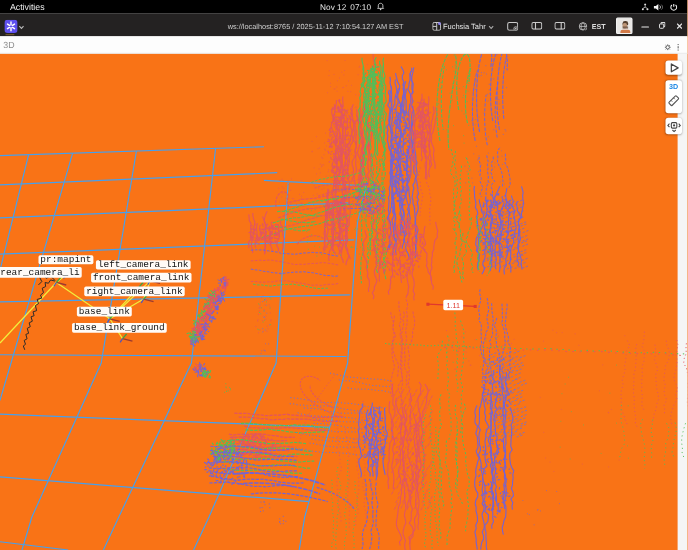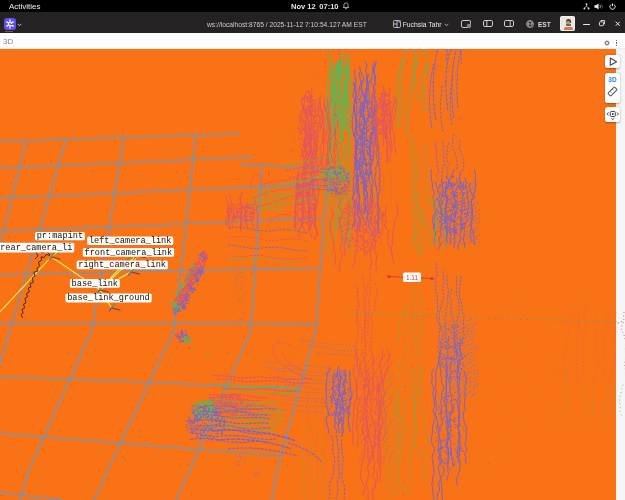--- a/index.html
+++ b/index.html
@@ -10,7 +10,7 @@
 </style></head><body>
 <div class="gnome">
  <span style="position:absolute;left:9px;top:1.5px;font-size:8px;">Activities</span>
- <span style="position:absolute;left:291px;top:1.5px;font-size:7.5px;font-weight:bold;color:#e6e6e6;">Nov 12 07:10</span>
+ <span style="position:absolute;left:291px;top:1.5px;font-size:7.5px;font-weight:normal;color:#e6e6e6;">Nov 12 07:10</span>
  <svg style="position:absolute;left:342px;top:2px" width="8" height="8" viewBox="0 0 10 10">
       <path d="M5 1.2c-1.6 0-2.6 1.2-2.6 2.8v2L1.6 7h6.8L7.6 6V4C7.6 2.4 6.6 1.2 5 1.2z" fill="none" stroke="#d8d8d8" stroke-width="1"></path>
       <circle cx="5" cy="8.3" r="0.9" fill="#d8d8d8"></circle>

